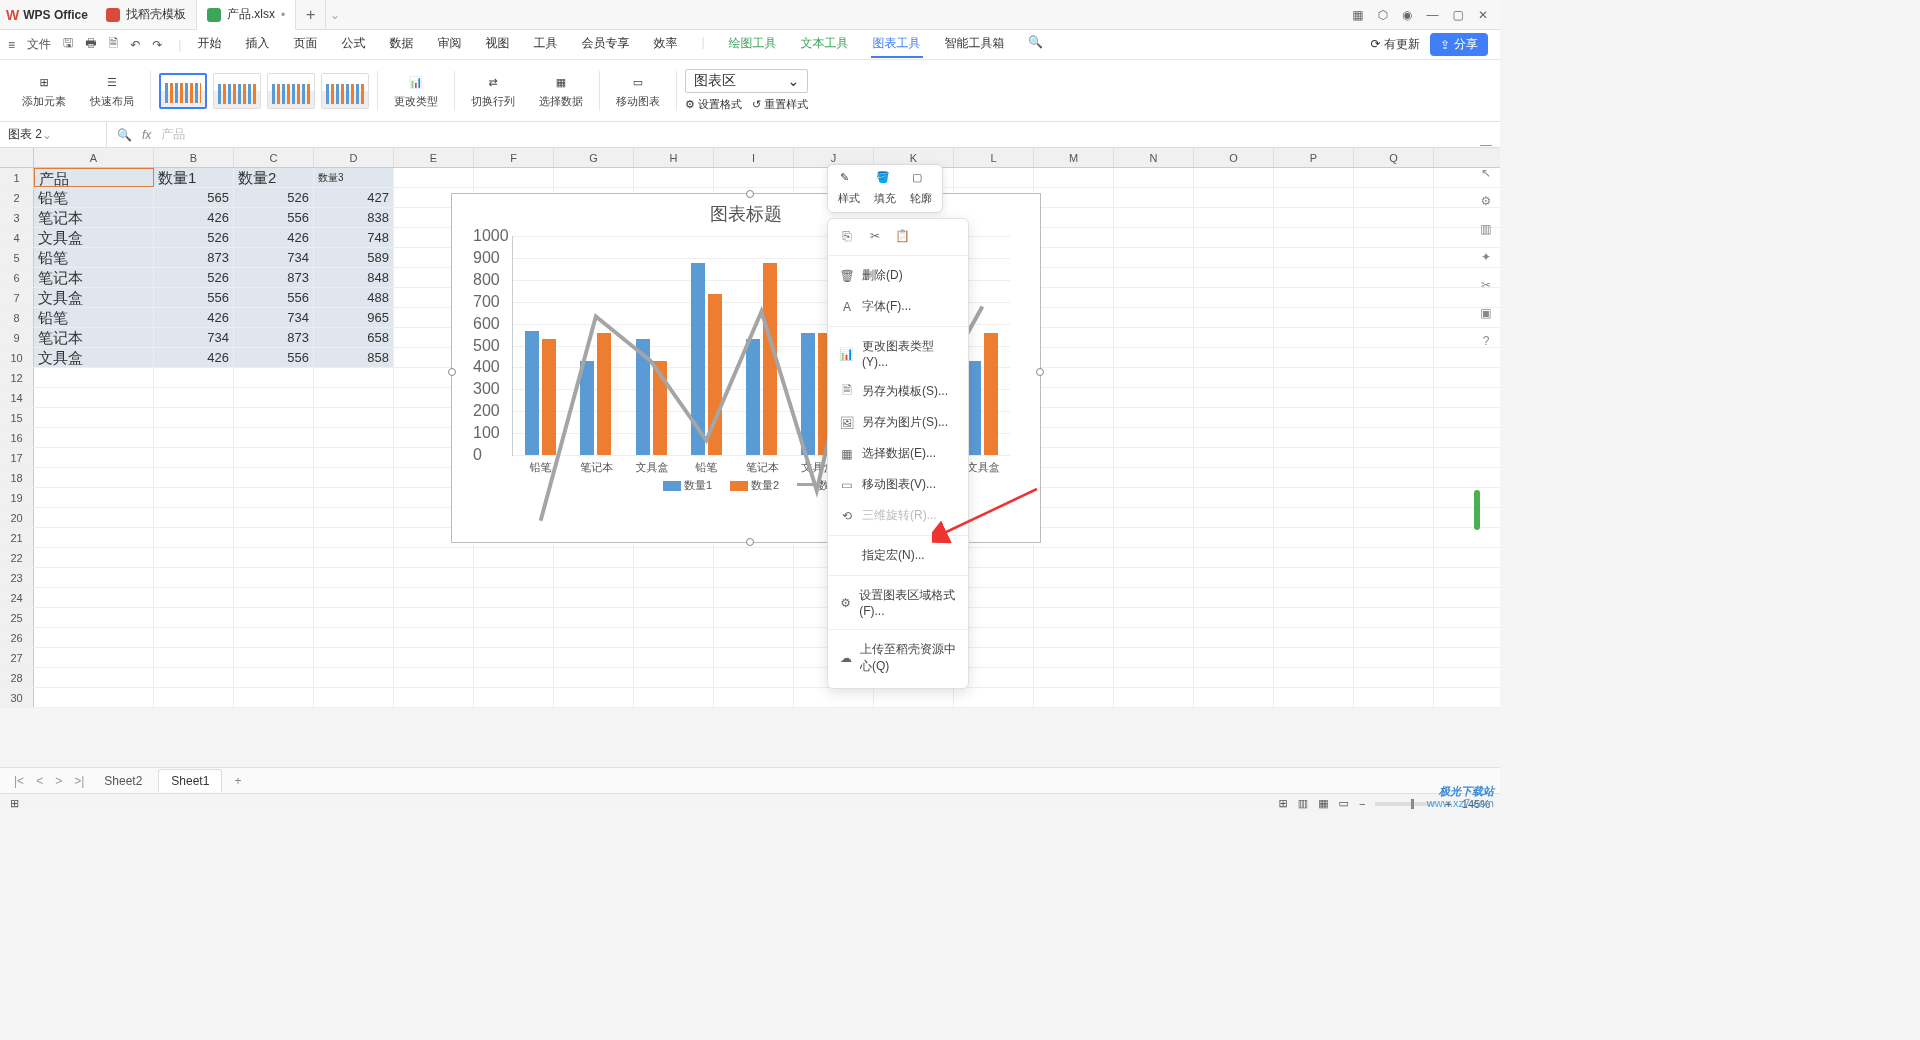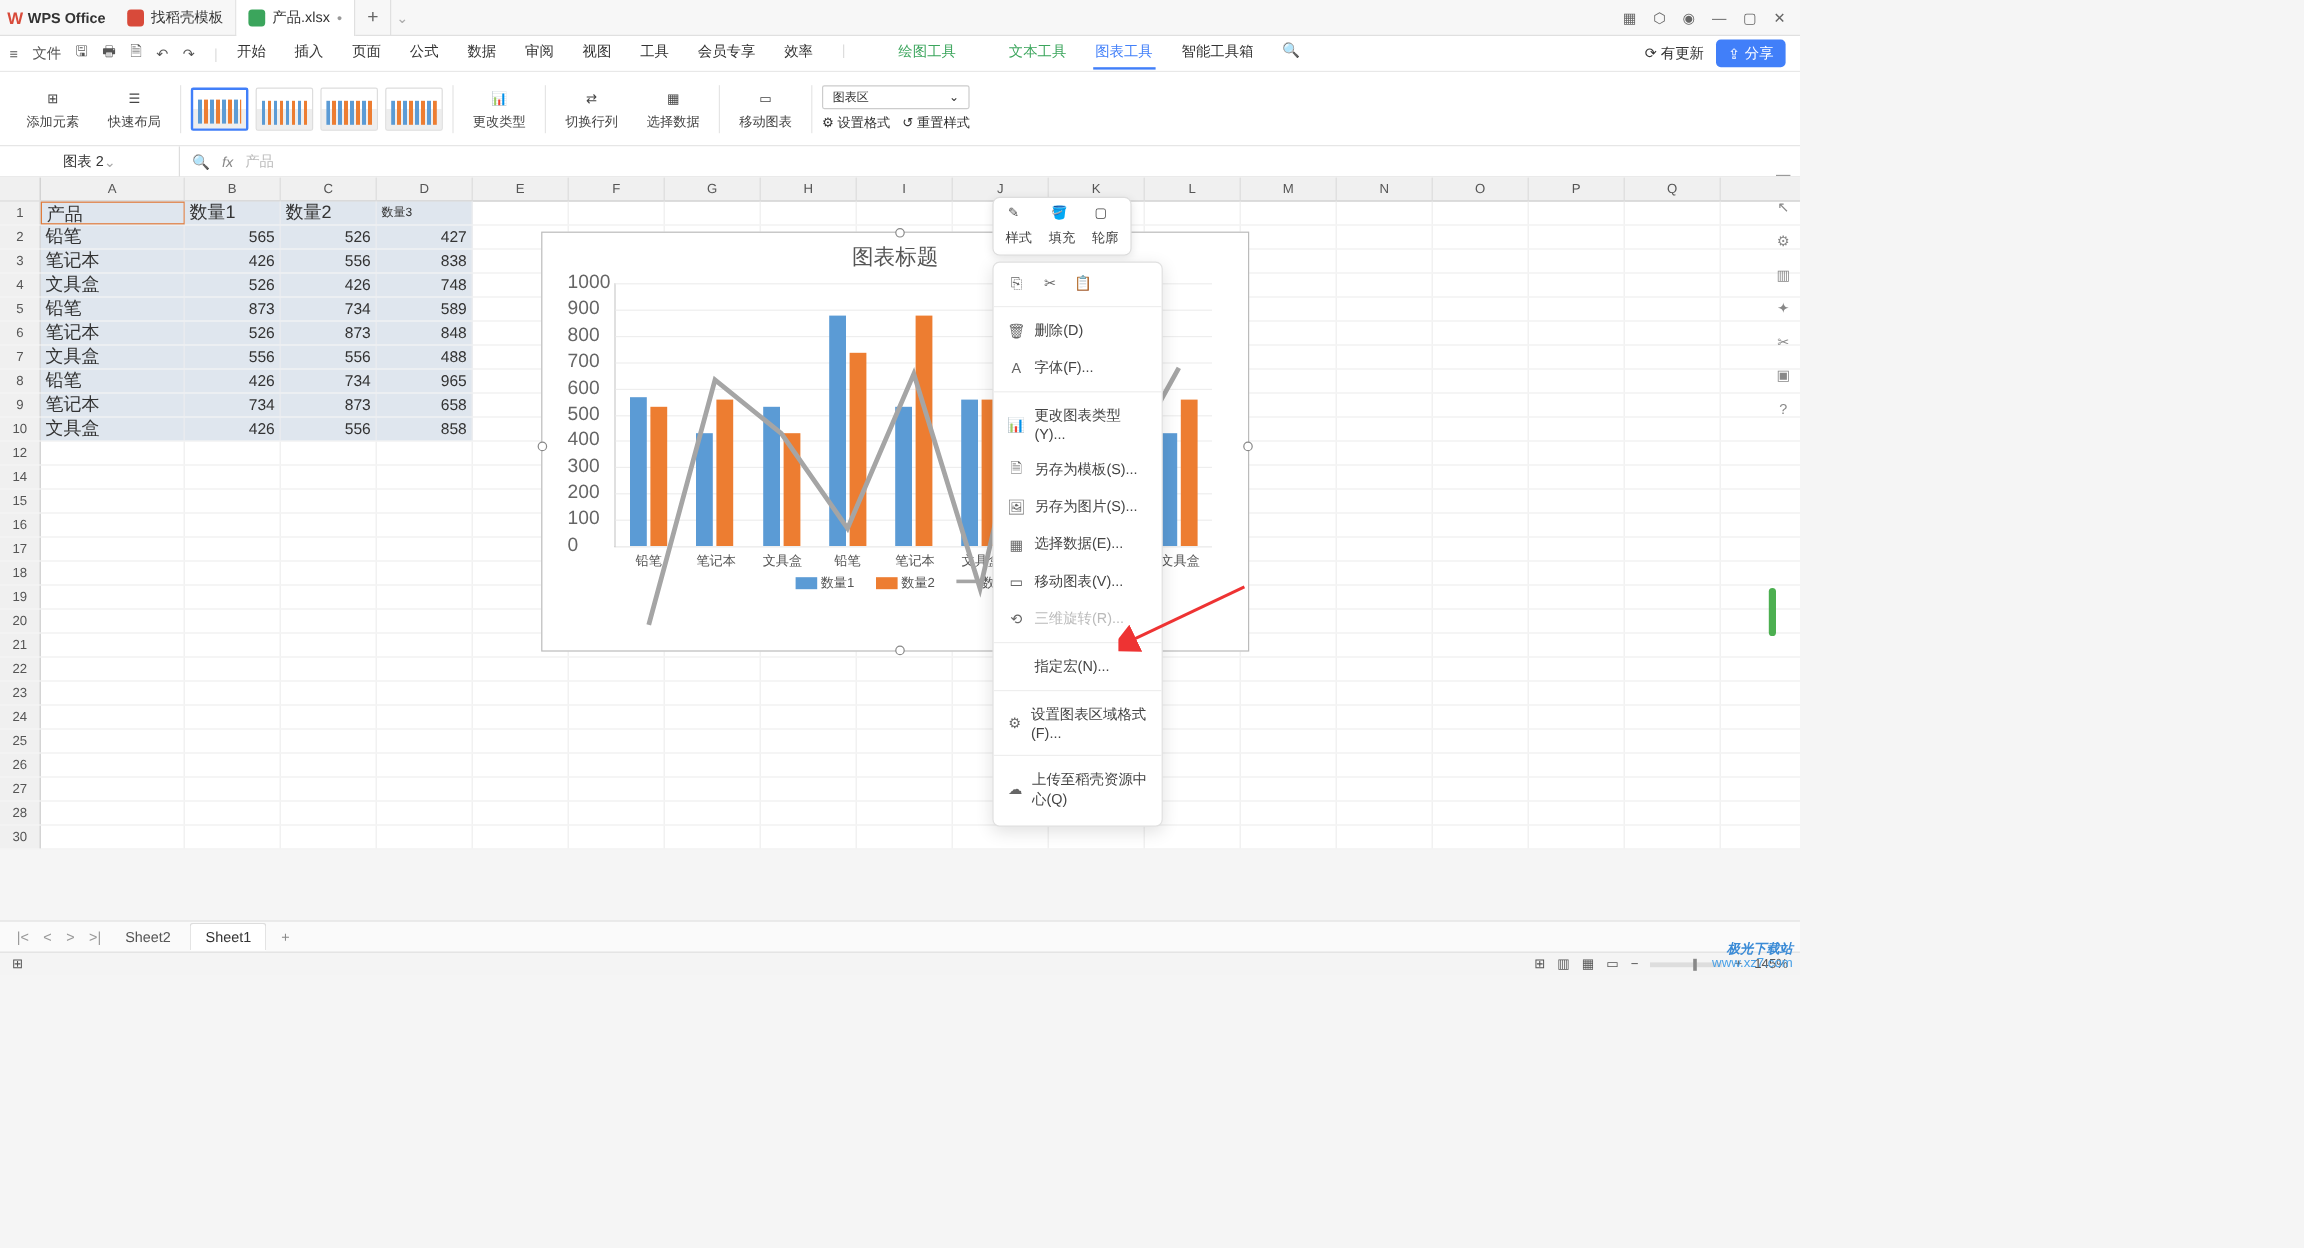--- a/index.html
+++ b/index.html
@@ -24,7 +24,7 @@
 .menubar .tabs { display: flex; gap: 20px; }
 .menubar .tabs span { cursor: pointer; padding: 4px 2px; }
 .menubar .tabs .on { color: #417ff9; border-bottom: 2px solid #417ff9; }
-.menubar .tabs .green { color: #3ba55c; margin-left: 20px; }
+.menubar .tabs .green { color: #3ba55c; }
 .menubar .right { margin-left: auto; display: flex; gap: 10px; align-items: center; padding-right: 12px; }
 .share-btn { background: #417ff9; color: #fff; padding: 3px 10px; border-radius: 4px; display: flex; align-items: center; gap: 4px; }
 

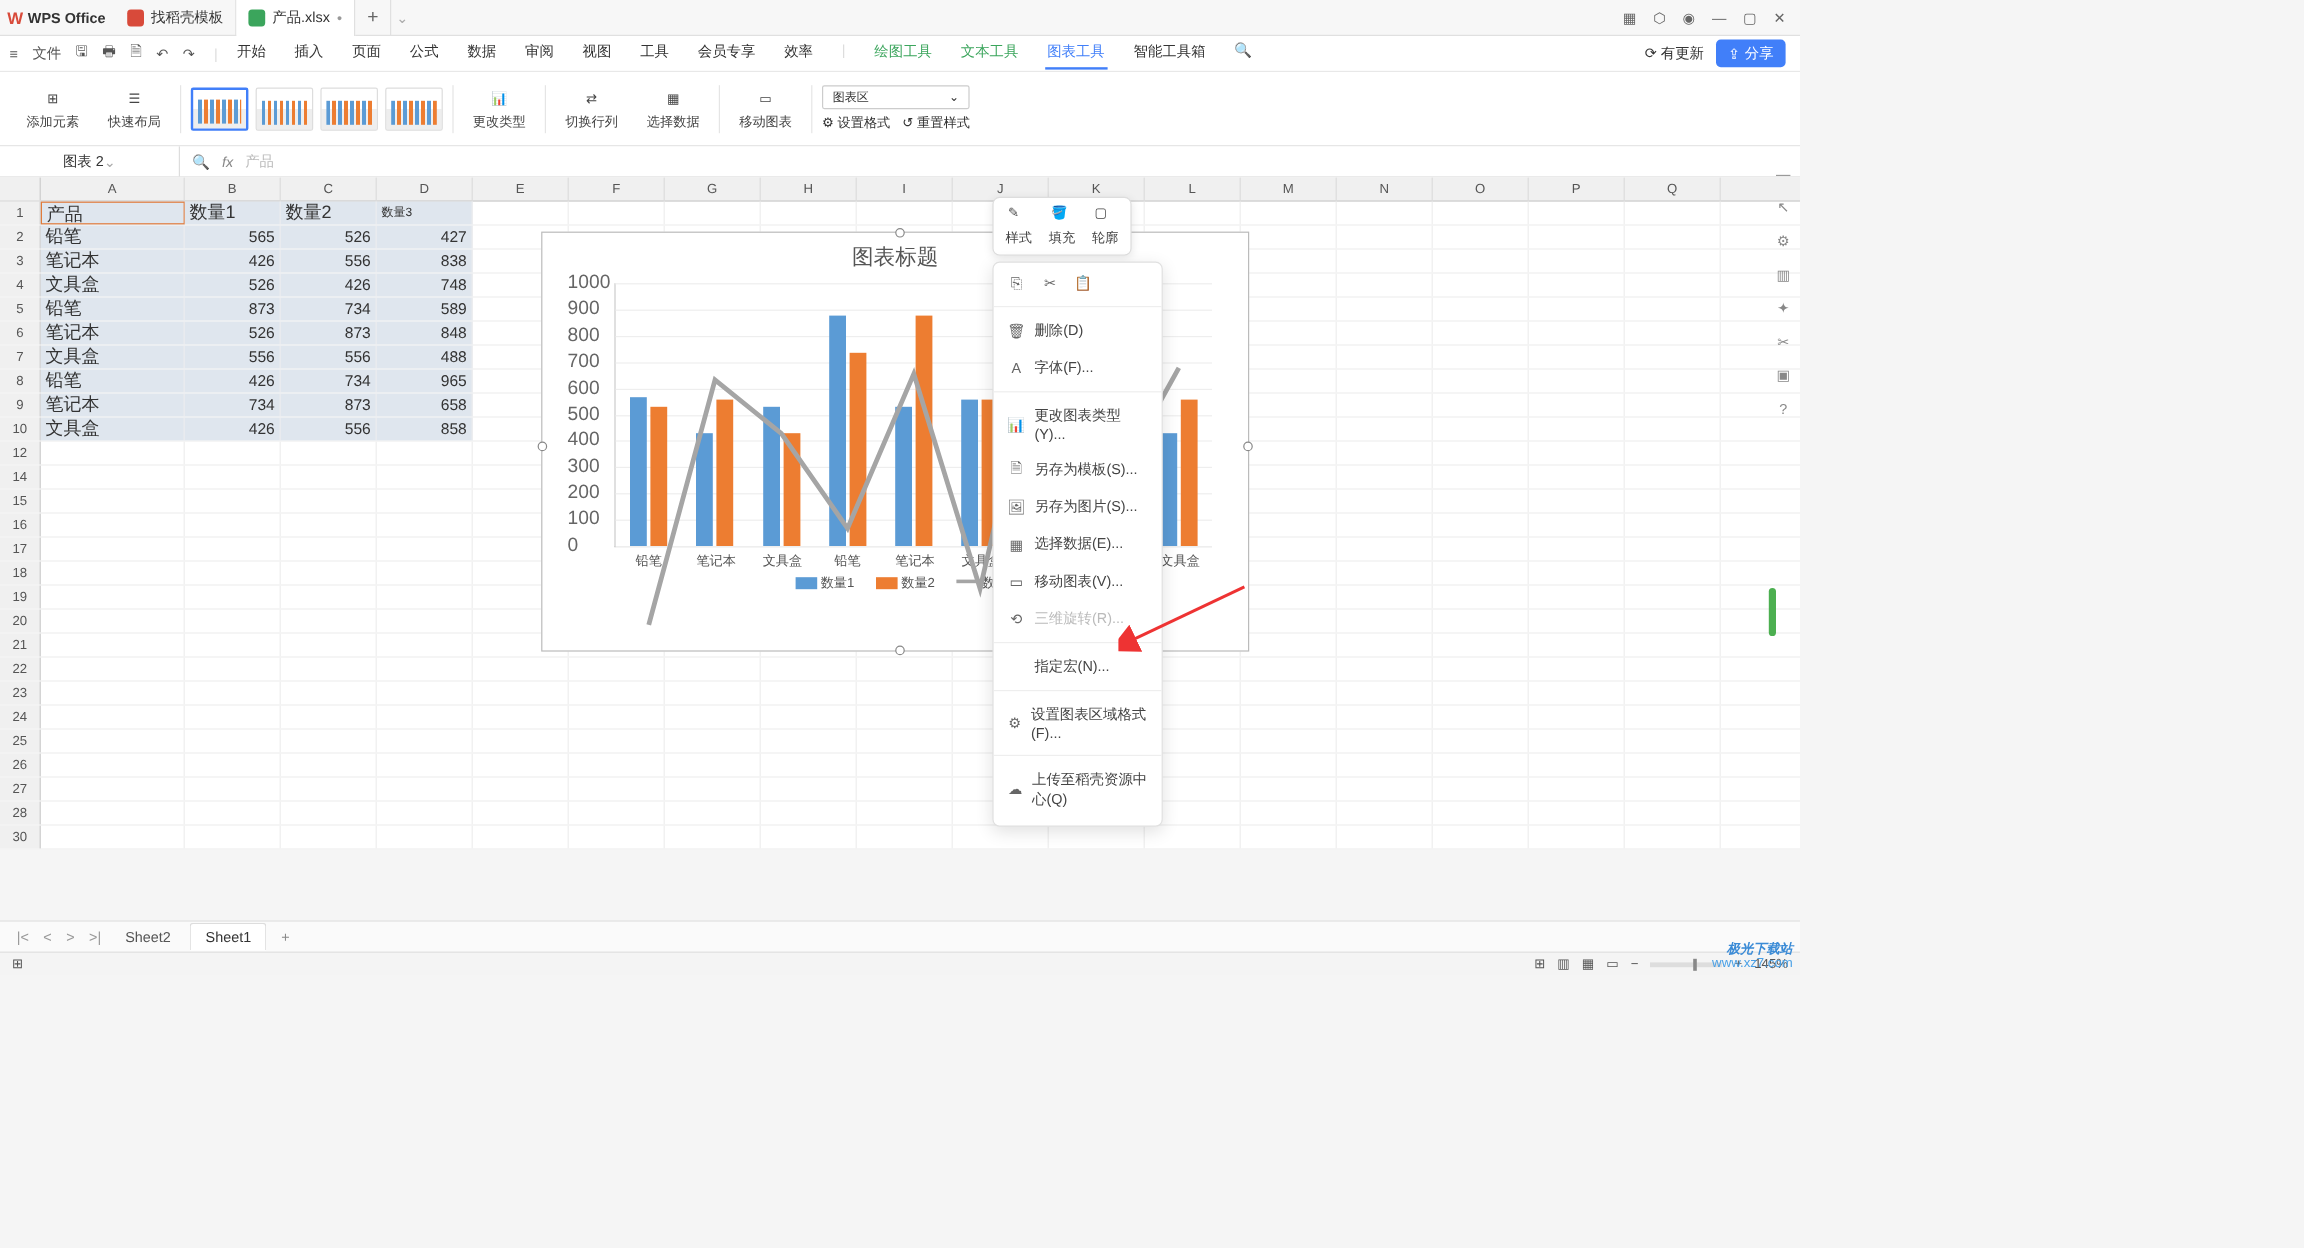--- a/index.html
+++ b/index.html
@@ -38,7 +38,7 @@
 .thumb.sel { border: 2px solid #417ff9; }
 .thumb::after { content: ""; position: absolute; left: 4px; right: 4px; bottom: 4px; height: 20px; background: repeating-linear-gradient(90deg, #5b9bd5 0 3px, transparent 3px 5px, #ed7d31 5px 8px, transparent 8px 10px); }
 .ribline { display: flex; gap: 10px; align-items: center; }
-.selbox { border: 1px solid #ccc; padding: 2px 8px; border-radius: 2px; min-width: 110px; font-size: 10px; display: flex; justify-content: space-between; align-items: center; }
+.selbox { border: 1px solid #ccc; padding: 2px 8px; border-radius: 2px; min-width: 110px; font-size: 14px; display: flex; justify-content: space-between; align-items: center; }
 
 
 .fbar { height: 26px; background: #fff; display: flex; align-items: center; border-bottom: 1px solid #ddd; }

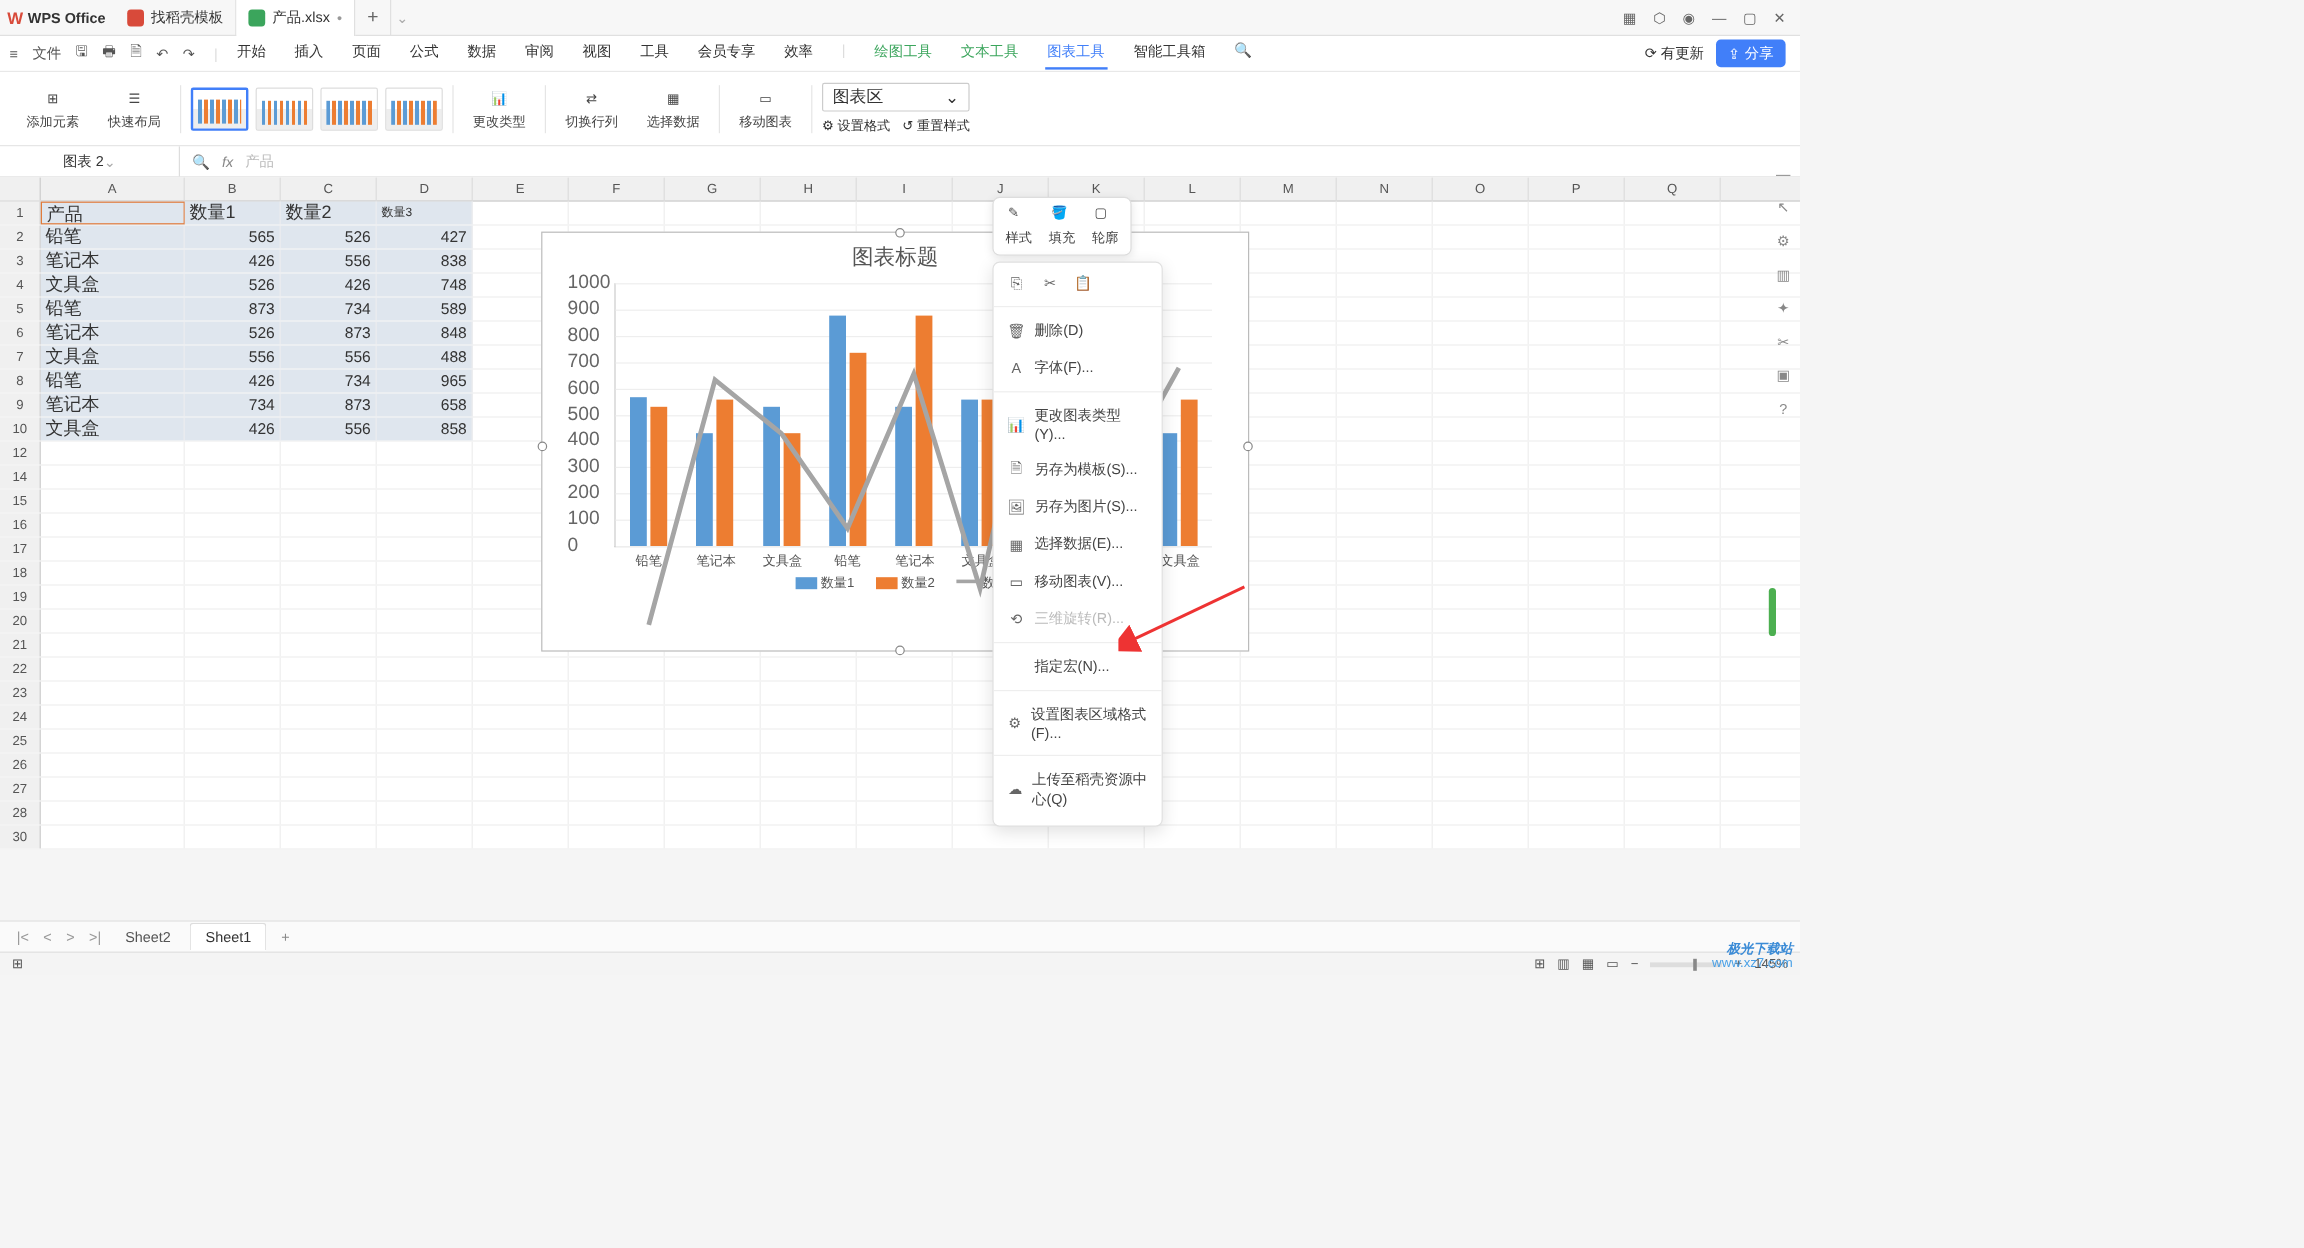--- a/index.html
+++ b/index.html
@@ -42,7 +42,7 @@
 
 
 .fbar { height: 26px; background: #fff; display: flex; align-items: center; border-bottom: 1px solid #ddd; }
-.namebox { width: 150px; border-right: 1px solid #ddd; padding: 0 8px; display: flex; justify-content: center; align-items: center; height: 100%; }
+.namebox { width: 107px; border-right: 1px solid #ddd; padding: 0 8px; display: flex; justify-content: flex-start; align-items: center; height: 100%; }
 .fxarea { display: flex; align-items: center; gap: 10px; padding: 0 10px; color: #888; }
 
 

